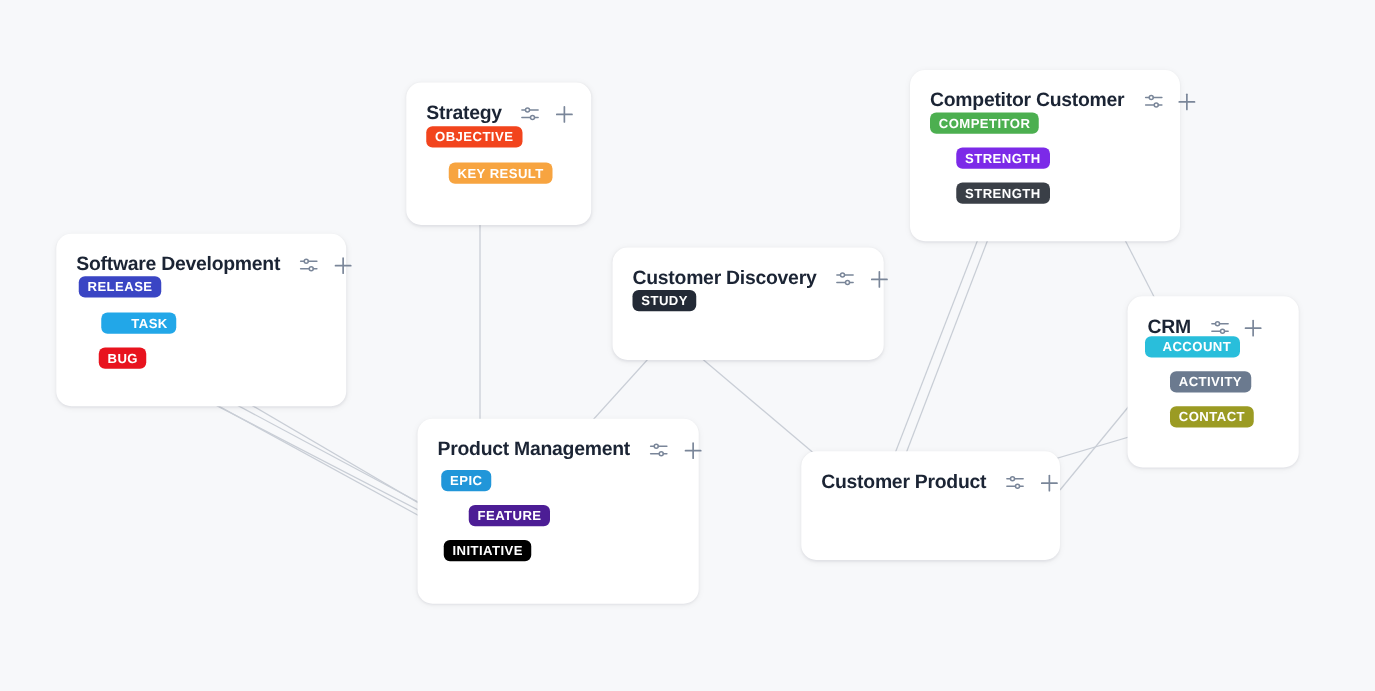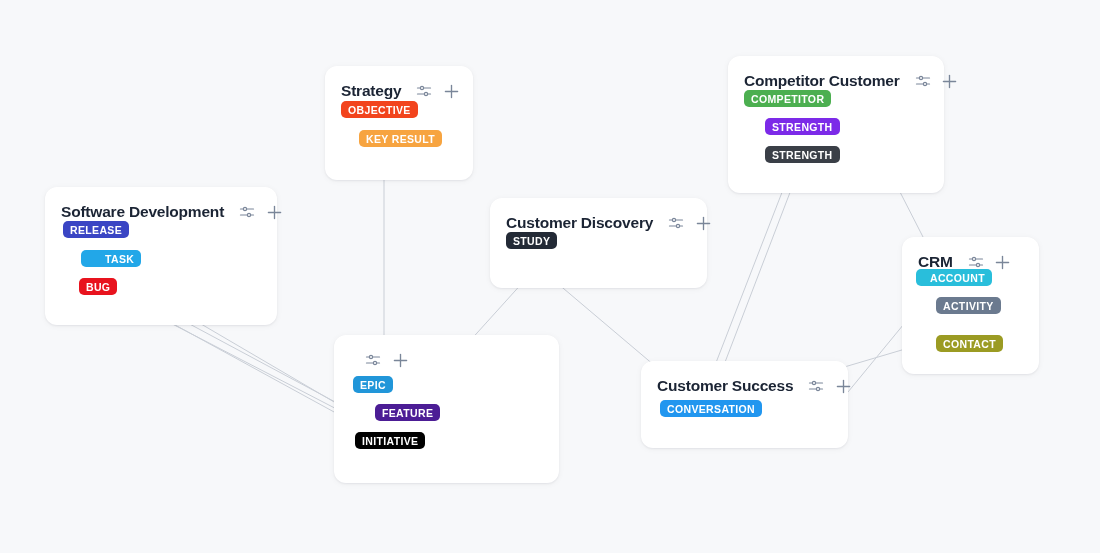--- a/index.html
+++ b/index.html
@@ -261,7 +261,7 @@
       <div class="badges">
         <div class="badge" style="background: rgb(41, 190, 219); left: 14px; top: -4px; padding-left: 14px;">ACCOUNT</div>
         <div class="badge" style="background: rgb(107, 122, 143); left: 34px; top: 24px;">ACTIVITY</div>
-        <div class="badge" style="background: rgb(155, 155, 35); left: 34px; top: 62px; text-align: center;">CONTACT</div>
+        <div class="badge" style="background: rgb(155, 155, 35); left: 34px; top: 52px; text-align: center;">CONTACT</div>
       </div>
     </div>
     <div class="card" style="left: 334px; top: 335px; width: 225px; height: 148px;">

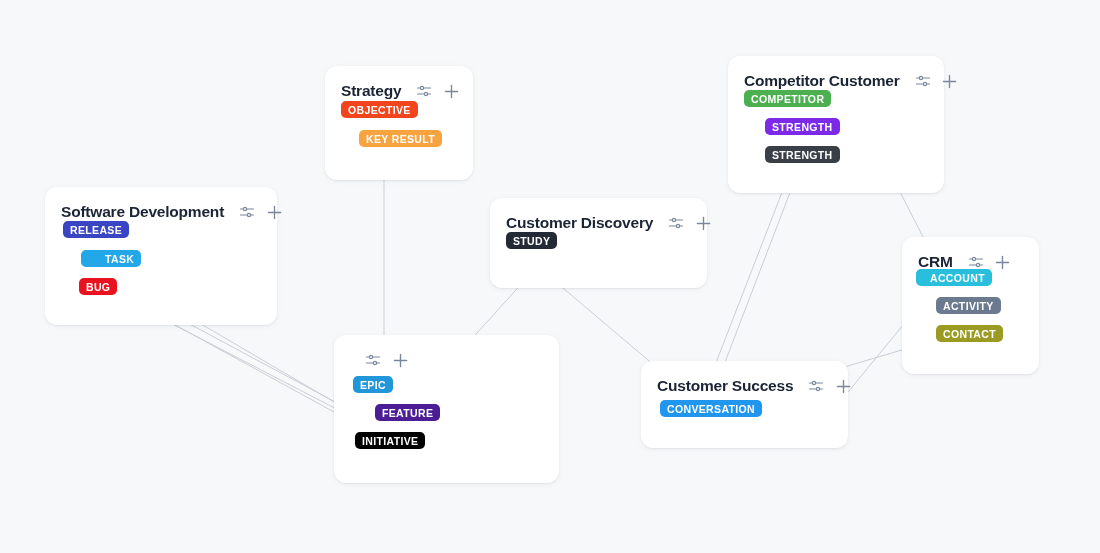--- a/index.html
+++ b/index.html
@@ -266,6 +266,7 @@
     </div>
     <div class="card" style="left: 334px; top: 335px; width: 225px; height: 148px;">
       <div class="card-head">
+        <div class="card-title">Product Management</div>
         <div class="head-icons">
           <div class="icon-btn">
             <svg width="16" height="16" viewBox="0 0 16 16" fill="none" stroke="currentColor" stroke-width="1.2" stroke-linecap="round">

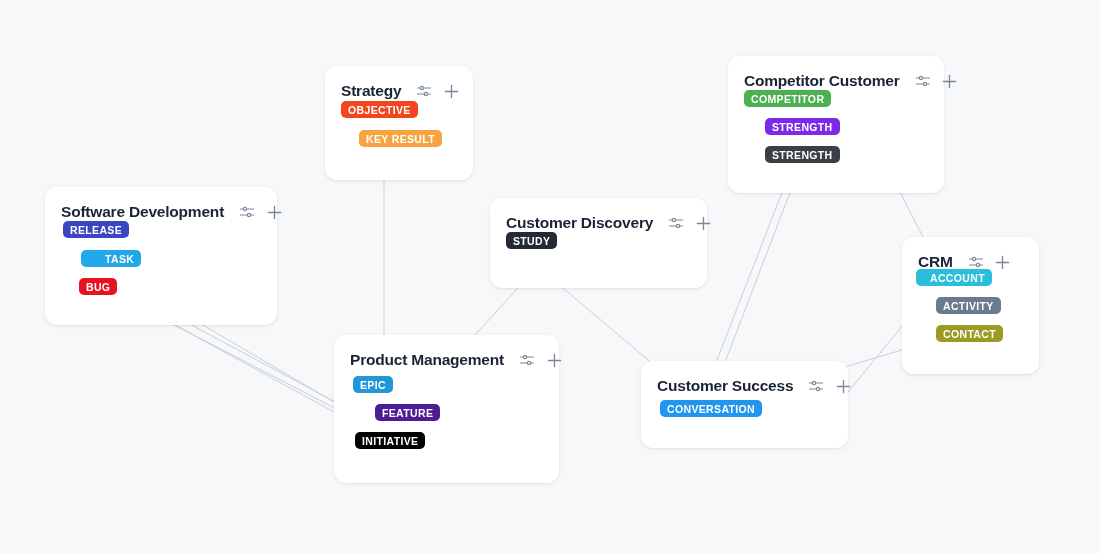--- a/index.html
+++ b/index.html
@@ -294,7 +294,7 @@
     </div>
     <div class="card" style="left: 641px; top: 361px; width: 207px; height: 87px;">
       <div class="card-head">
-        <div class="card-title">Customer Success</div>
+        <div class="card-title">Customer Product</div>
         <div class="head-icons">
           <div class="icon-btn">
             <svg width="16" height="16" viewBox="0 0 16 16" fill="none" stroke="currentColor" stroke-width="1.2" stroke-linecap="round">

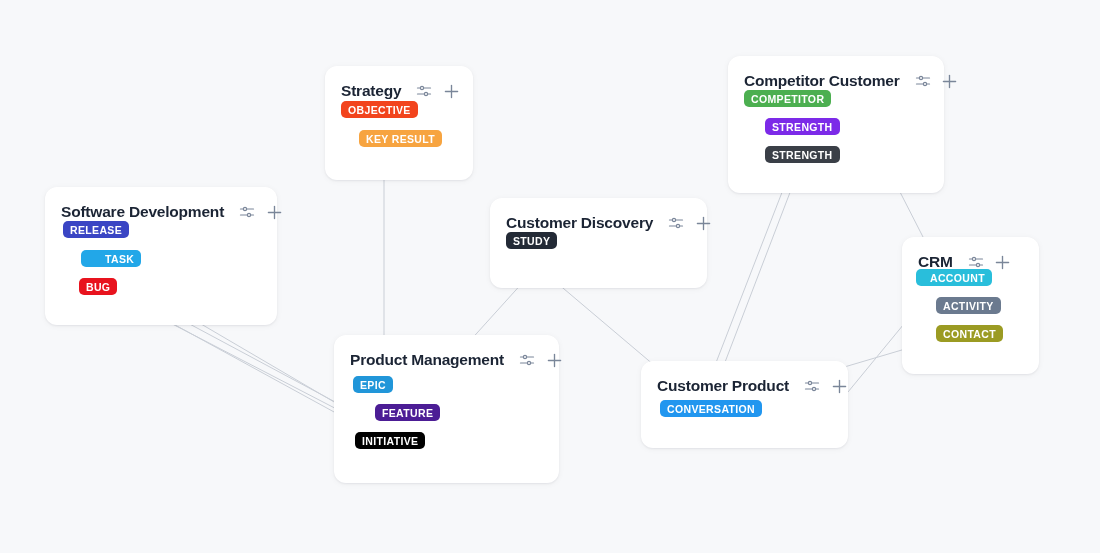--- a/index.html
+++ b/index.html
@@ -314,9 +314,6 @@
           </div>
         </div>
       </div>
-      <div class="badges">
-        <div class="badge" style="background: rgb(33, 150, 239); left: 19px; top: 3px;">CONVERSATION</div>
-      </div>
     </div>
   </div>
 

